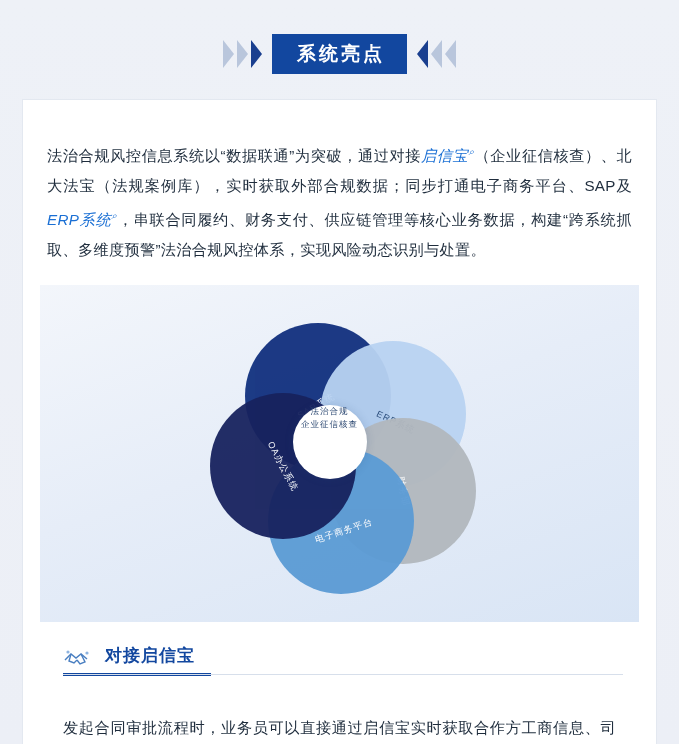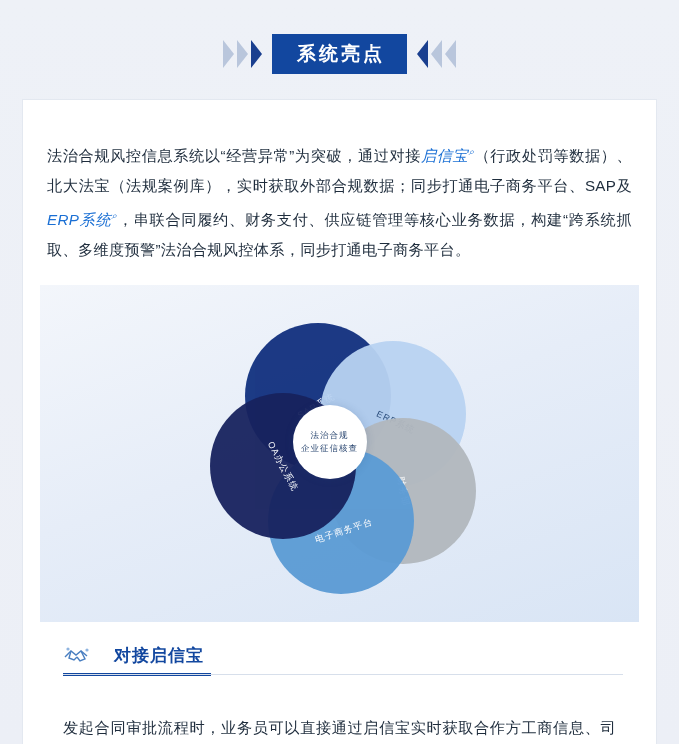--- a/index.html
+++ b/index.html
@@ -215,7 +215,7 @@
 
   <div class="card">
 
-    <p class="intro"><span>法治合规风控信息系统以“经营异常”为突破，通过对接</span><span class="kw"><span>启信宝</span><span class="mag">⌕</span></span><span>（行政处罚等数据）、北大法宝（法规案例库），实时获取外部合规数据；同步打通电子商务平台、SAP及</span><span class="kw"><span>ERP系统</span><span class="mag">⌕</span></span><span>，串联合同履约、财务支付、供应链管理等核心业务数据，构建“跨系统抓取、多维度预警”法治合规风控体系，同步打通电子商务平台。</span></p>
+    <p class="intro"><span>法治合规风控信息系统以“数据联通”为突破，通过对接</span><span class="kw"><span>启信宝</span><span class="mag">⌕</span></span><span>（行政处罚等数据）、北大法宝（法规案例库），实时获取外部合规数据；同步打通电子商务平台、SAP及</span><span class="kw"><span>ERP系统</span><span class="mag">⌕</span></span><span>，串联合同履约、财务支付、供应链管理等核心业务数据，构建“跨系统抓取、多维度预警”法治合规风控体系，同步打通电子商务平台。</span></p>
 
     <div class="figure">
       <div class="venn">

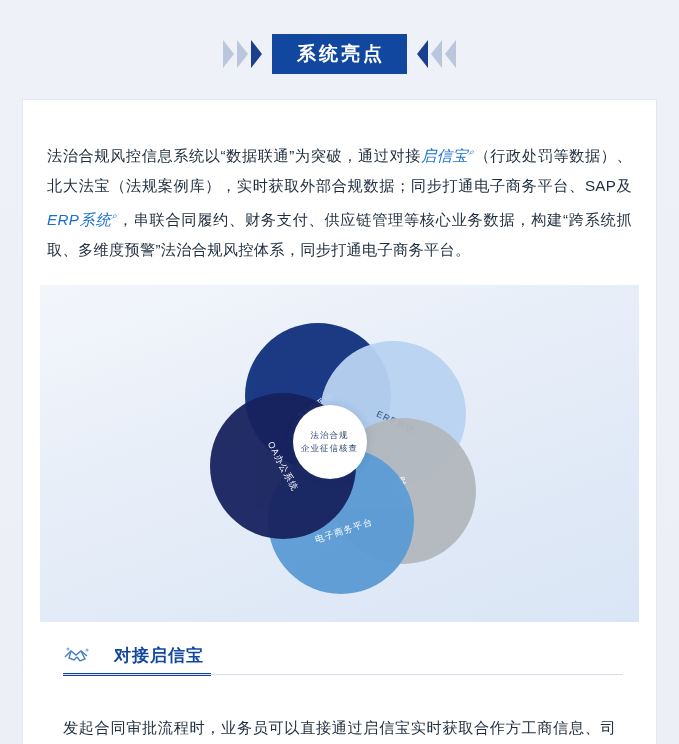--- a/index.html
+++ b/index.html
@@ -215,7 +215,7 @@
 
   <div class="card">
 
-    <p class="intro"><span>法治合规风控信息系统以“数据联通”为突破，通过对接</span><span class="kw"><span>启信宝</span><span class="mag">⌕</span></span><span>（行政处罚等数据）、北大法宝（法规案例库），实时获取外部合规数据；同步打通电子商务平台、SAP及</span><span class="kw"><span>ERP系统</span><span class="mag">⌕</span></span><span>，串联合同履约、财务支付、供应链管理等核心业务数据，构建“跨系统抓取、多维度预警”法治合规风控体系，同步打通电子商务平台。</span></p>
+    <p class="intro"><span>法治合规风控信息系统以“数据联通”为突破，通过对接</span><span class="kw"><span>启信宝</span><span class="mag">⌕</span></span><span>（企业征信核查）、北大法宝（法规案例库），实时获取外部合规数据；同步打通电子商务平台、SAP及</span><span class="kw"><span>ERP系统</span><span class="mag">⌕</span></span><span>，串联合同履约、财务支付、供应链管理等核心业务数据，构建“跨系统抓取、多维度预警”法治合规风控体系，同步打通电子商务平台。</span></p>
 
     <div class="figure">
       <div class="venn">

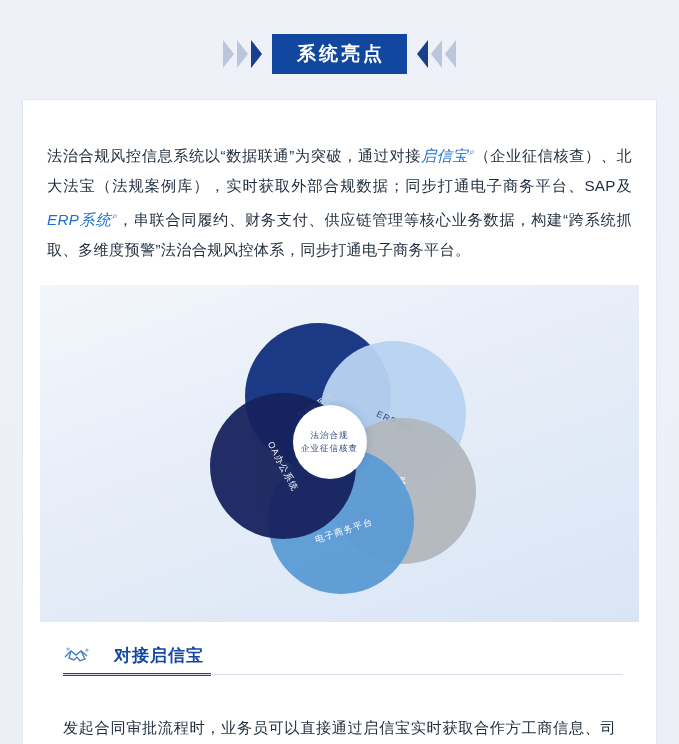--- a/index.html
+++ b/index.html
@@ -215,7 +215,7 @@
 
   <div class="card">
 
-    <p class="intro"><span>法治合规风控信息系统以“数据联通”为突破，通过对接</span><span class="kw"><span>启信宝</span><span class="mag">⌕</span></span><span>（企业征信核查）、北大法宝（法规案例库），实时获取外部合规数据；同步打通电子商务平台、SAP及</span><span class="kw"><span>ERP系统</span><span class="mag">⌕</span></span><span>，串联合同履约、财务支付、供应链管理等核心业务数据，构建“跨系统抓取、多维度预警”法治合规风控体系，同步打通电子商务平台。</span></p>
+    <p class="intro"><span>法治合规风控信息系统以“数据联通”为突破，通过对接</span><span class="kw"><span>启信宝</span><span class="mag">⌕</span></span><span>（企业征信核查）、北大法宝（法规案例库），实时获取外部合规数据；同步打通电子商务平台、SAP及</span><span class="kw"><span>ERP系统</span><span class="mag">⌕</span></span><span>，串联合同履约、财务支付、供应链管理等核心业务数据，构建“跨系统抓取、多维度预警”法治合规风控体系，实现风险动态识别与处置。</span></p>
 
     <div class="figure">
       <div class="venn">

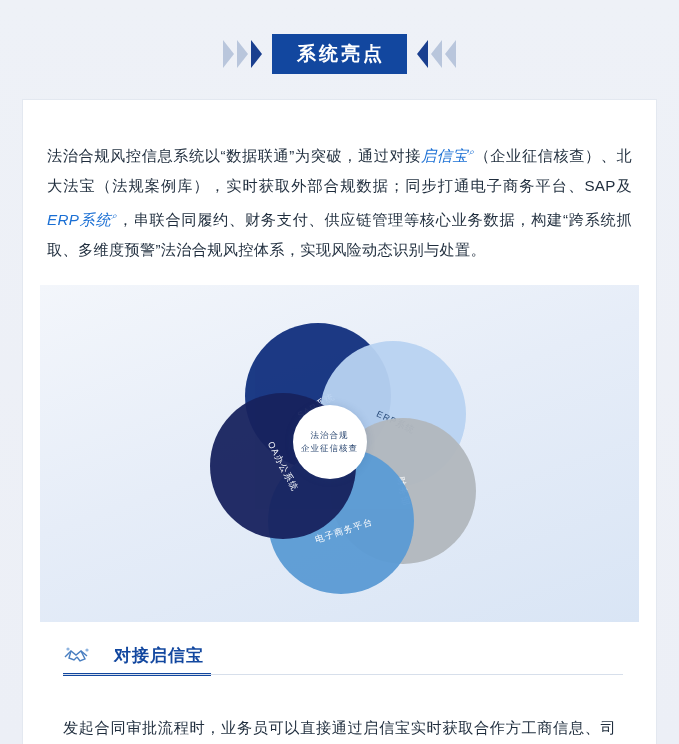--- a/index.html
+++ b/index.html
@@ -141,7 +141,6 @@
     display: flex;
     flex-direction: column;
     align-items: center;
-    justify-content: center;
     color: #2e4a73;
     font-size: 8.5px;
     line-height: 13px;

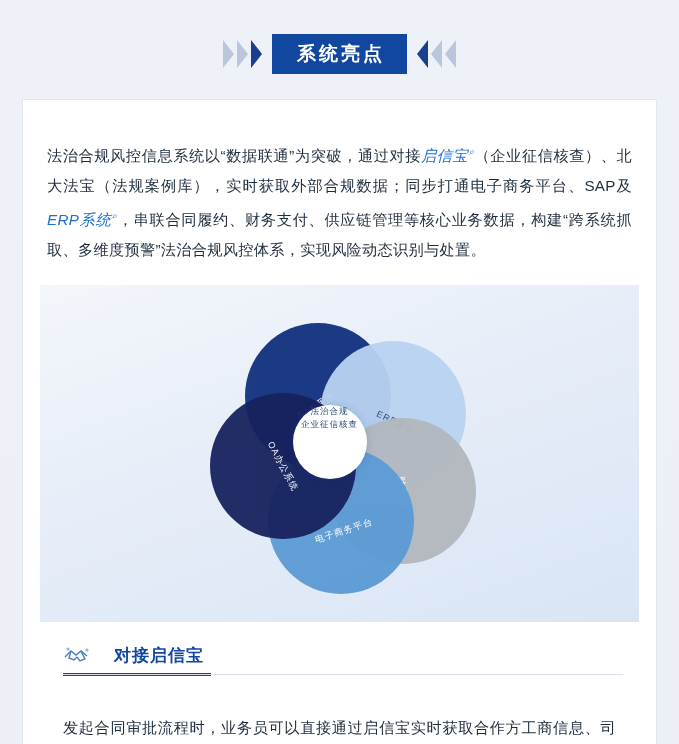--- a/index.html
+++ b/index.html
@@ -153,8 +153,8 @@
   .sub-head {
     margin: 22px 0 0 40px;
     display: flex;
-    align-items: flex-start;
-    gap: 21px;
+    align-items: flex-end;
+    gap: 12px;
   }
   .sub-icon {
     width: 30px;

